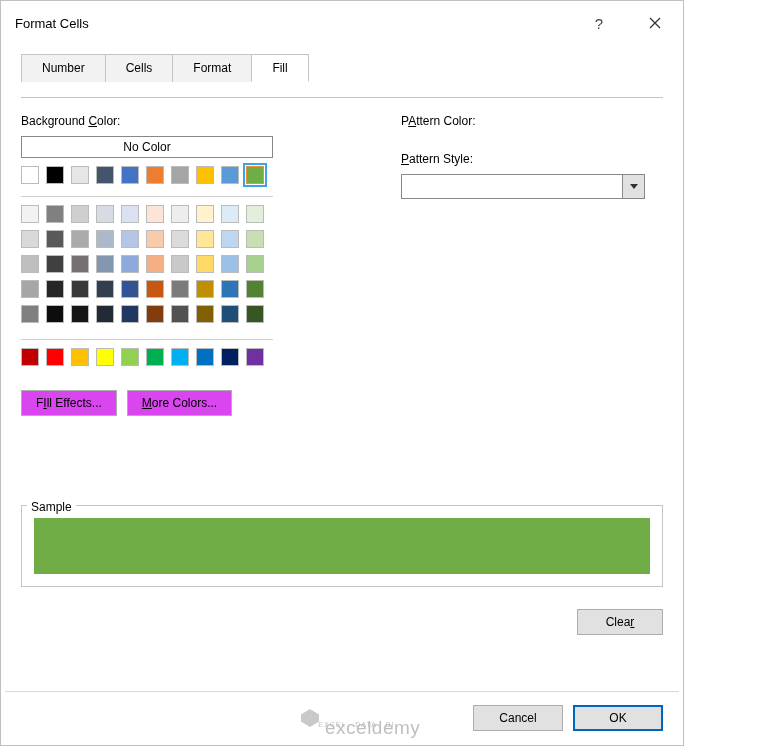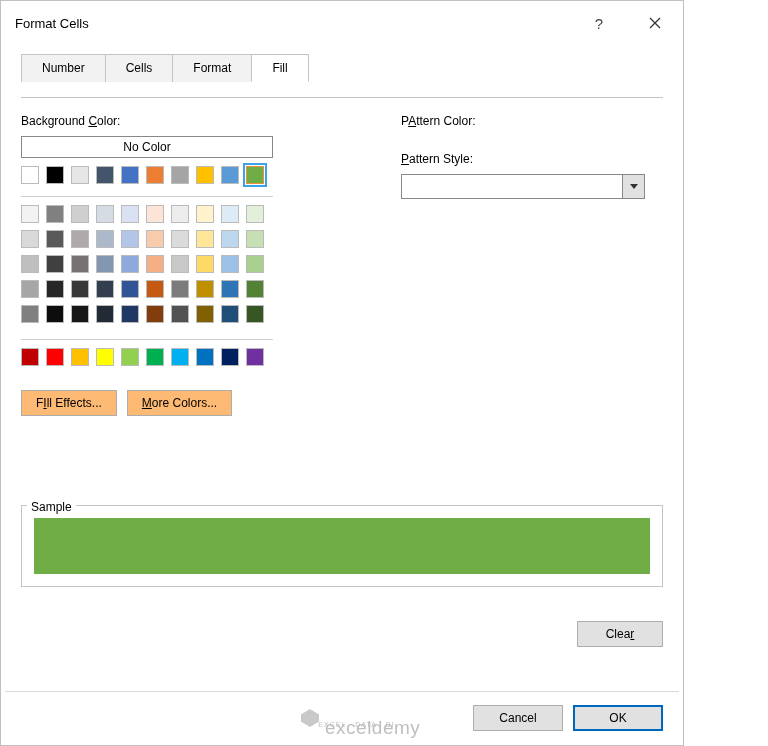--- a/index.html
+++ b/index.html
@@ -34,7 +34,7 @@
   .std-row { display:flex; gap:7px; margin-bottom:24px; }
 
   .btnrow { display:flex; gap:10px; }
-  .btn { border:1px solid #adadad; background:#fdba74; padding: 5px 14px; font-size:12px; cursor:pointer; }
+  .btn { border:1px solid #adadad; background:#d946ef; padding: 5px 14px; font-size:12px; cursor:pointer; }
 
   .dropdown { width: 244px; height: 25px; border:1px solid #888; display:flex; align-items:center; position:relative; background:#fff; }
   .dropdown .ddtext { flex:1; text-align:center; font-size:12px; }

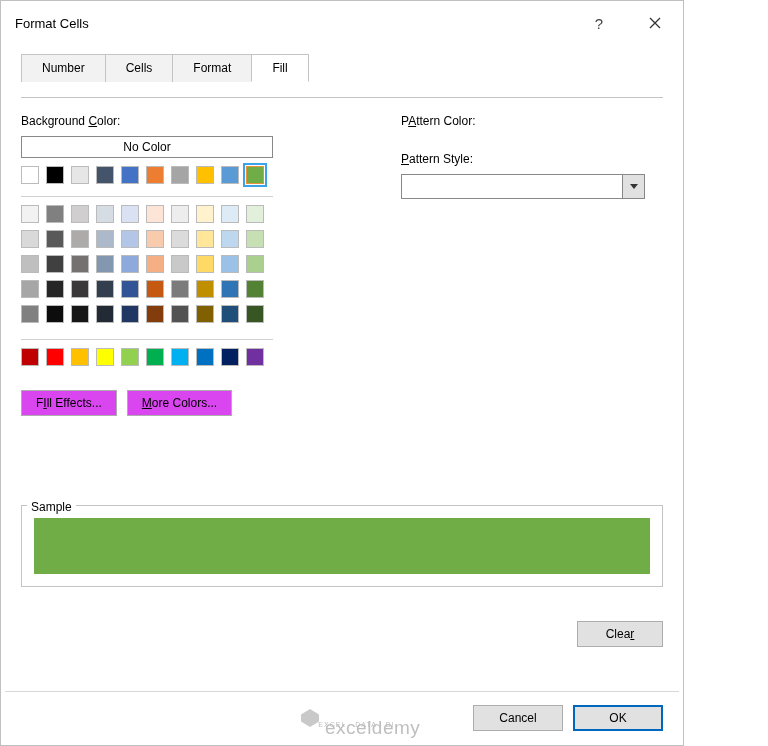--- a/index.html
+++ b/index.html
@@ -46,7 +46,7 @@
   .sample-box { border:1px solid #c4c4c4; padding:12px; }
   .sample-fill { width:100%; height:56px; }
 
-  .clear-area { position:absolute; right:20px; top:608px;margin-top:12px; }
+  .clear-area { position:absolute; right:20px; top:608px; }
   .clear-btn { border:1px solid #adadad; background:#e1e1e1; padding:5px 0; width:86px; font-size:12px; cursor:pointer; text-align:center; }
 
   .hr { position:absolute; left:4px; right:4px; top:690px; height:1px; background:#d8d8d8; }

